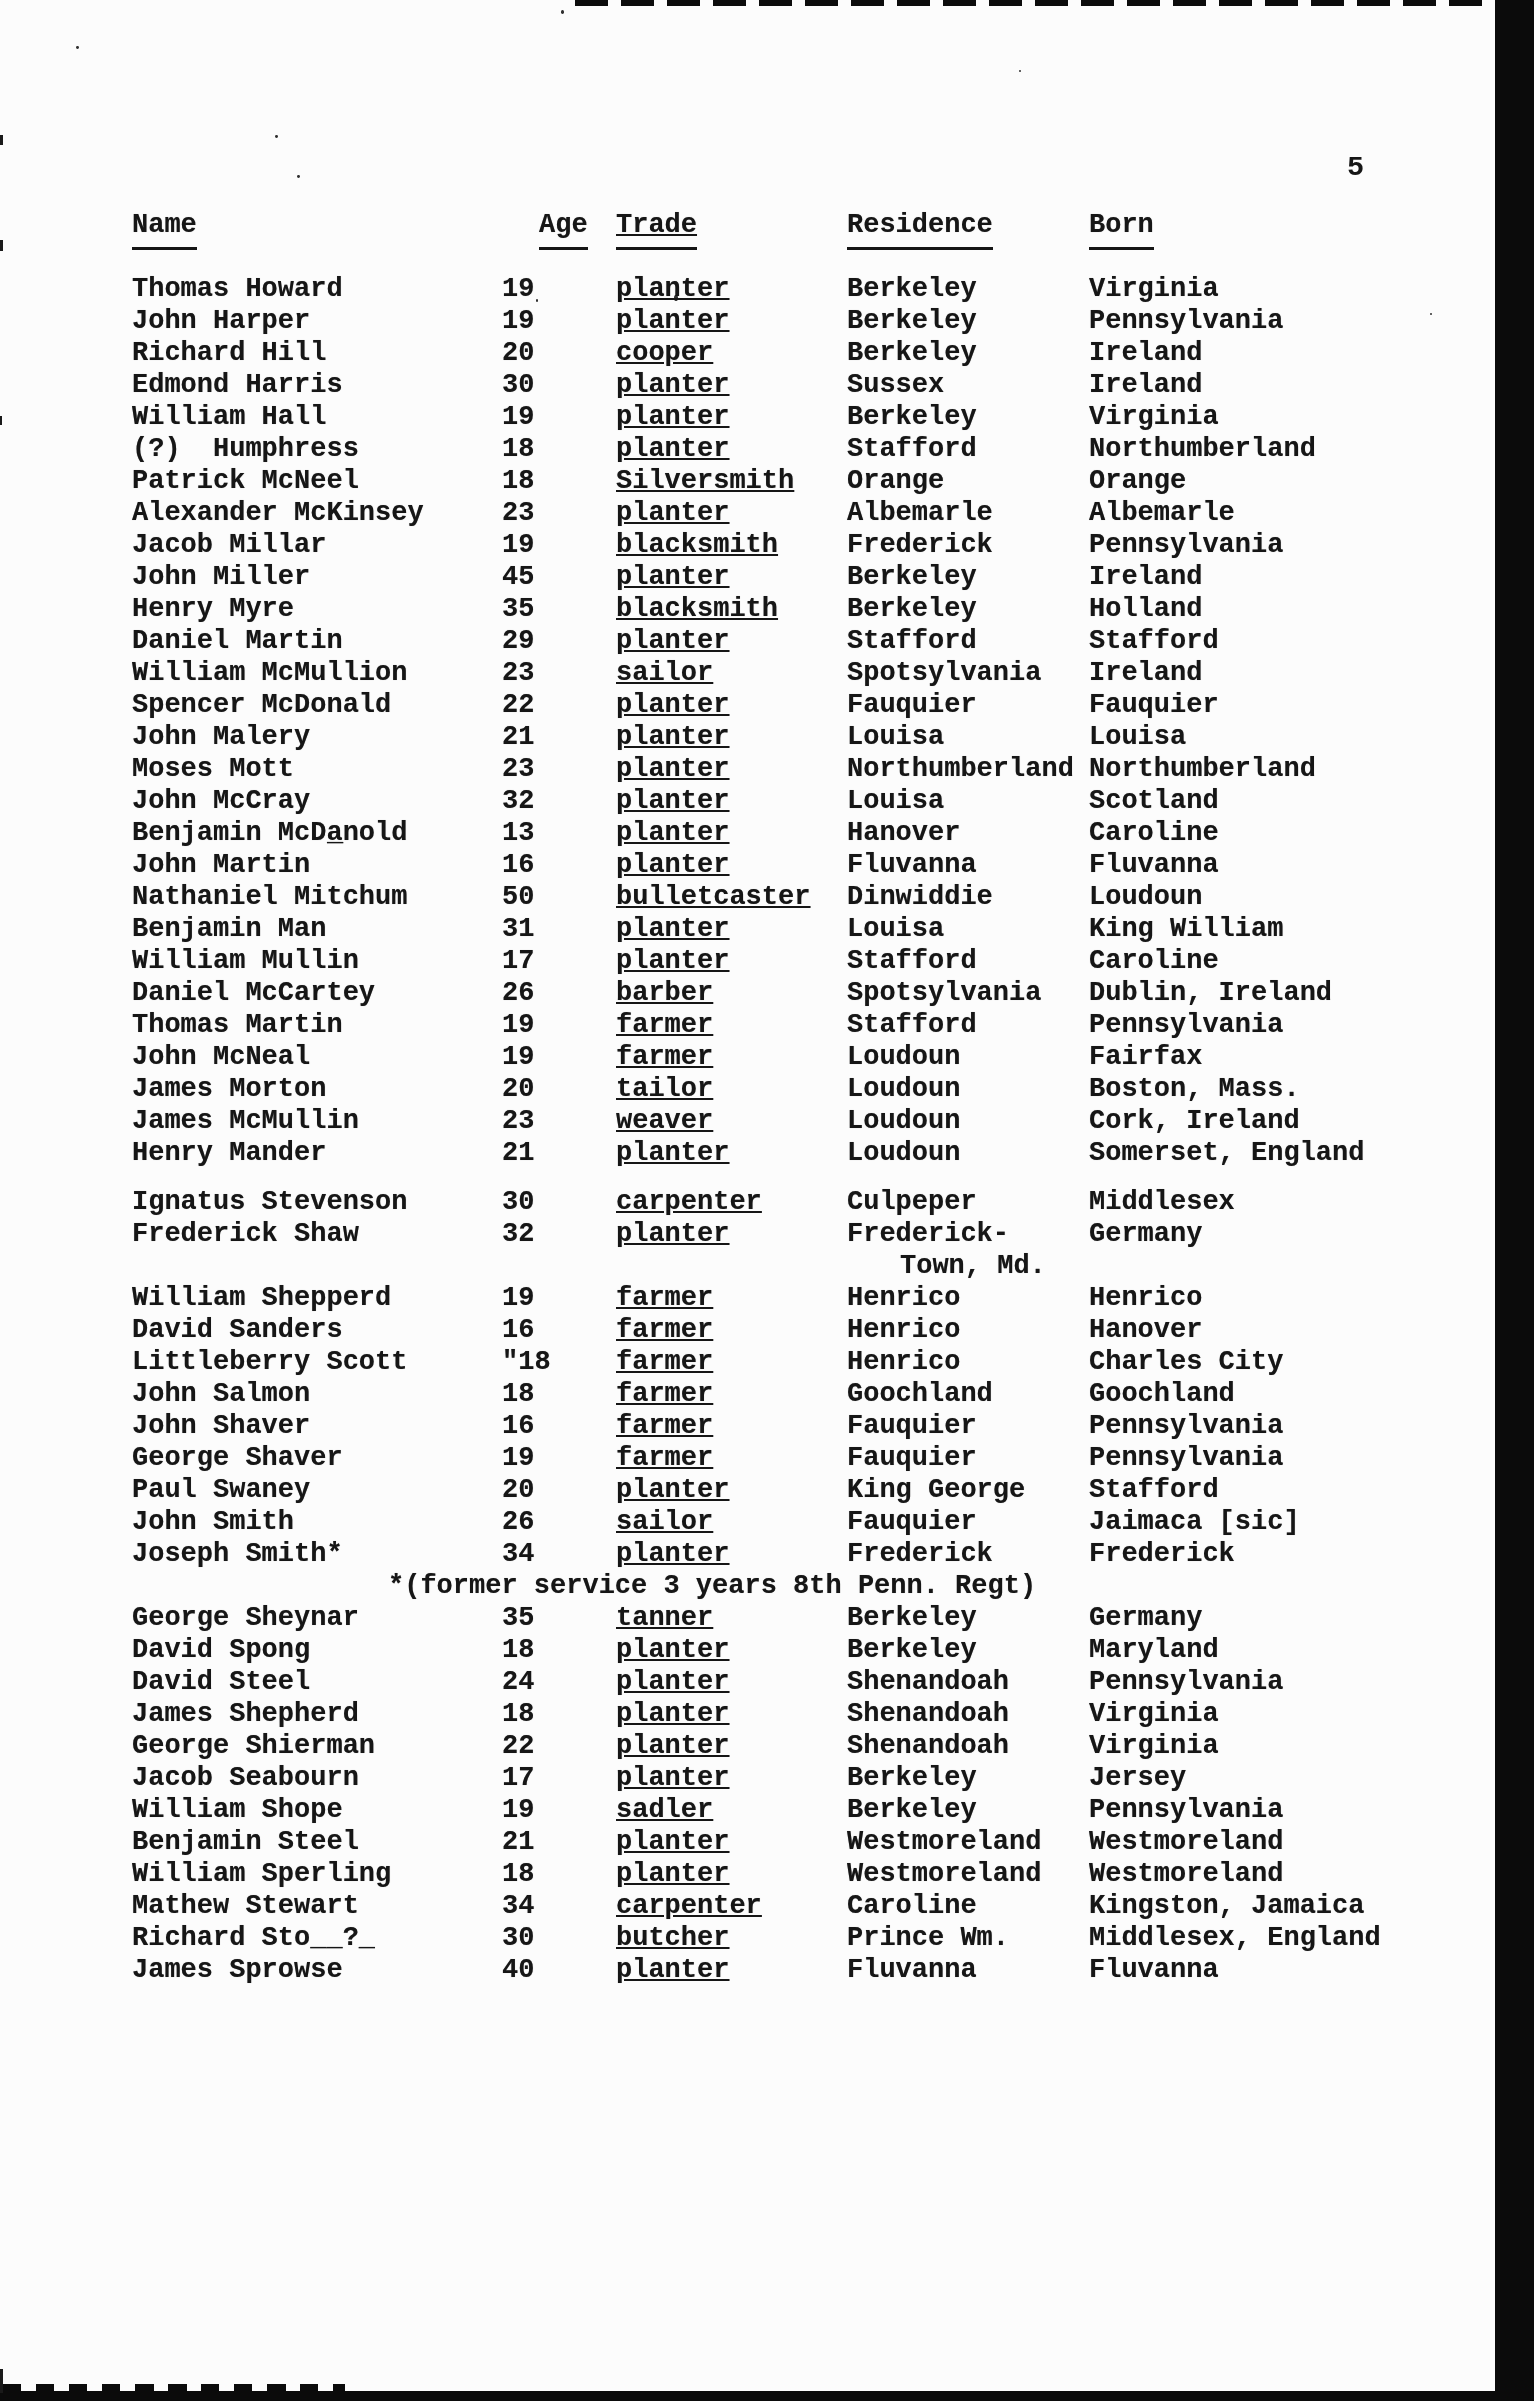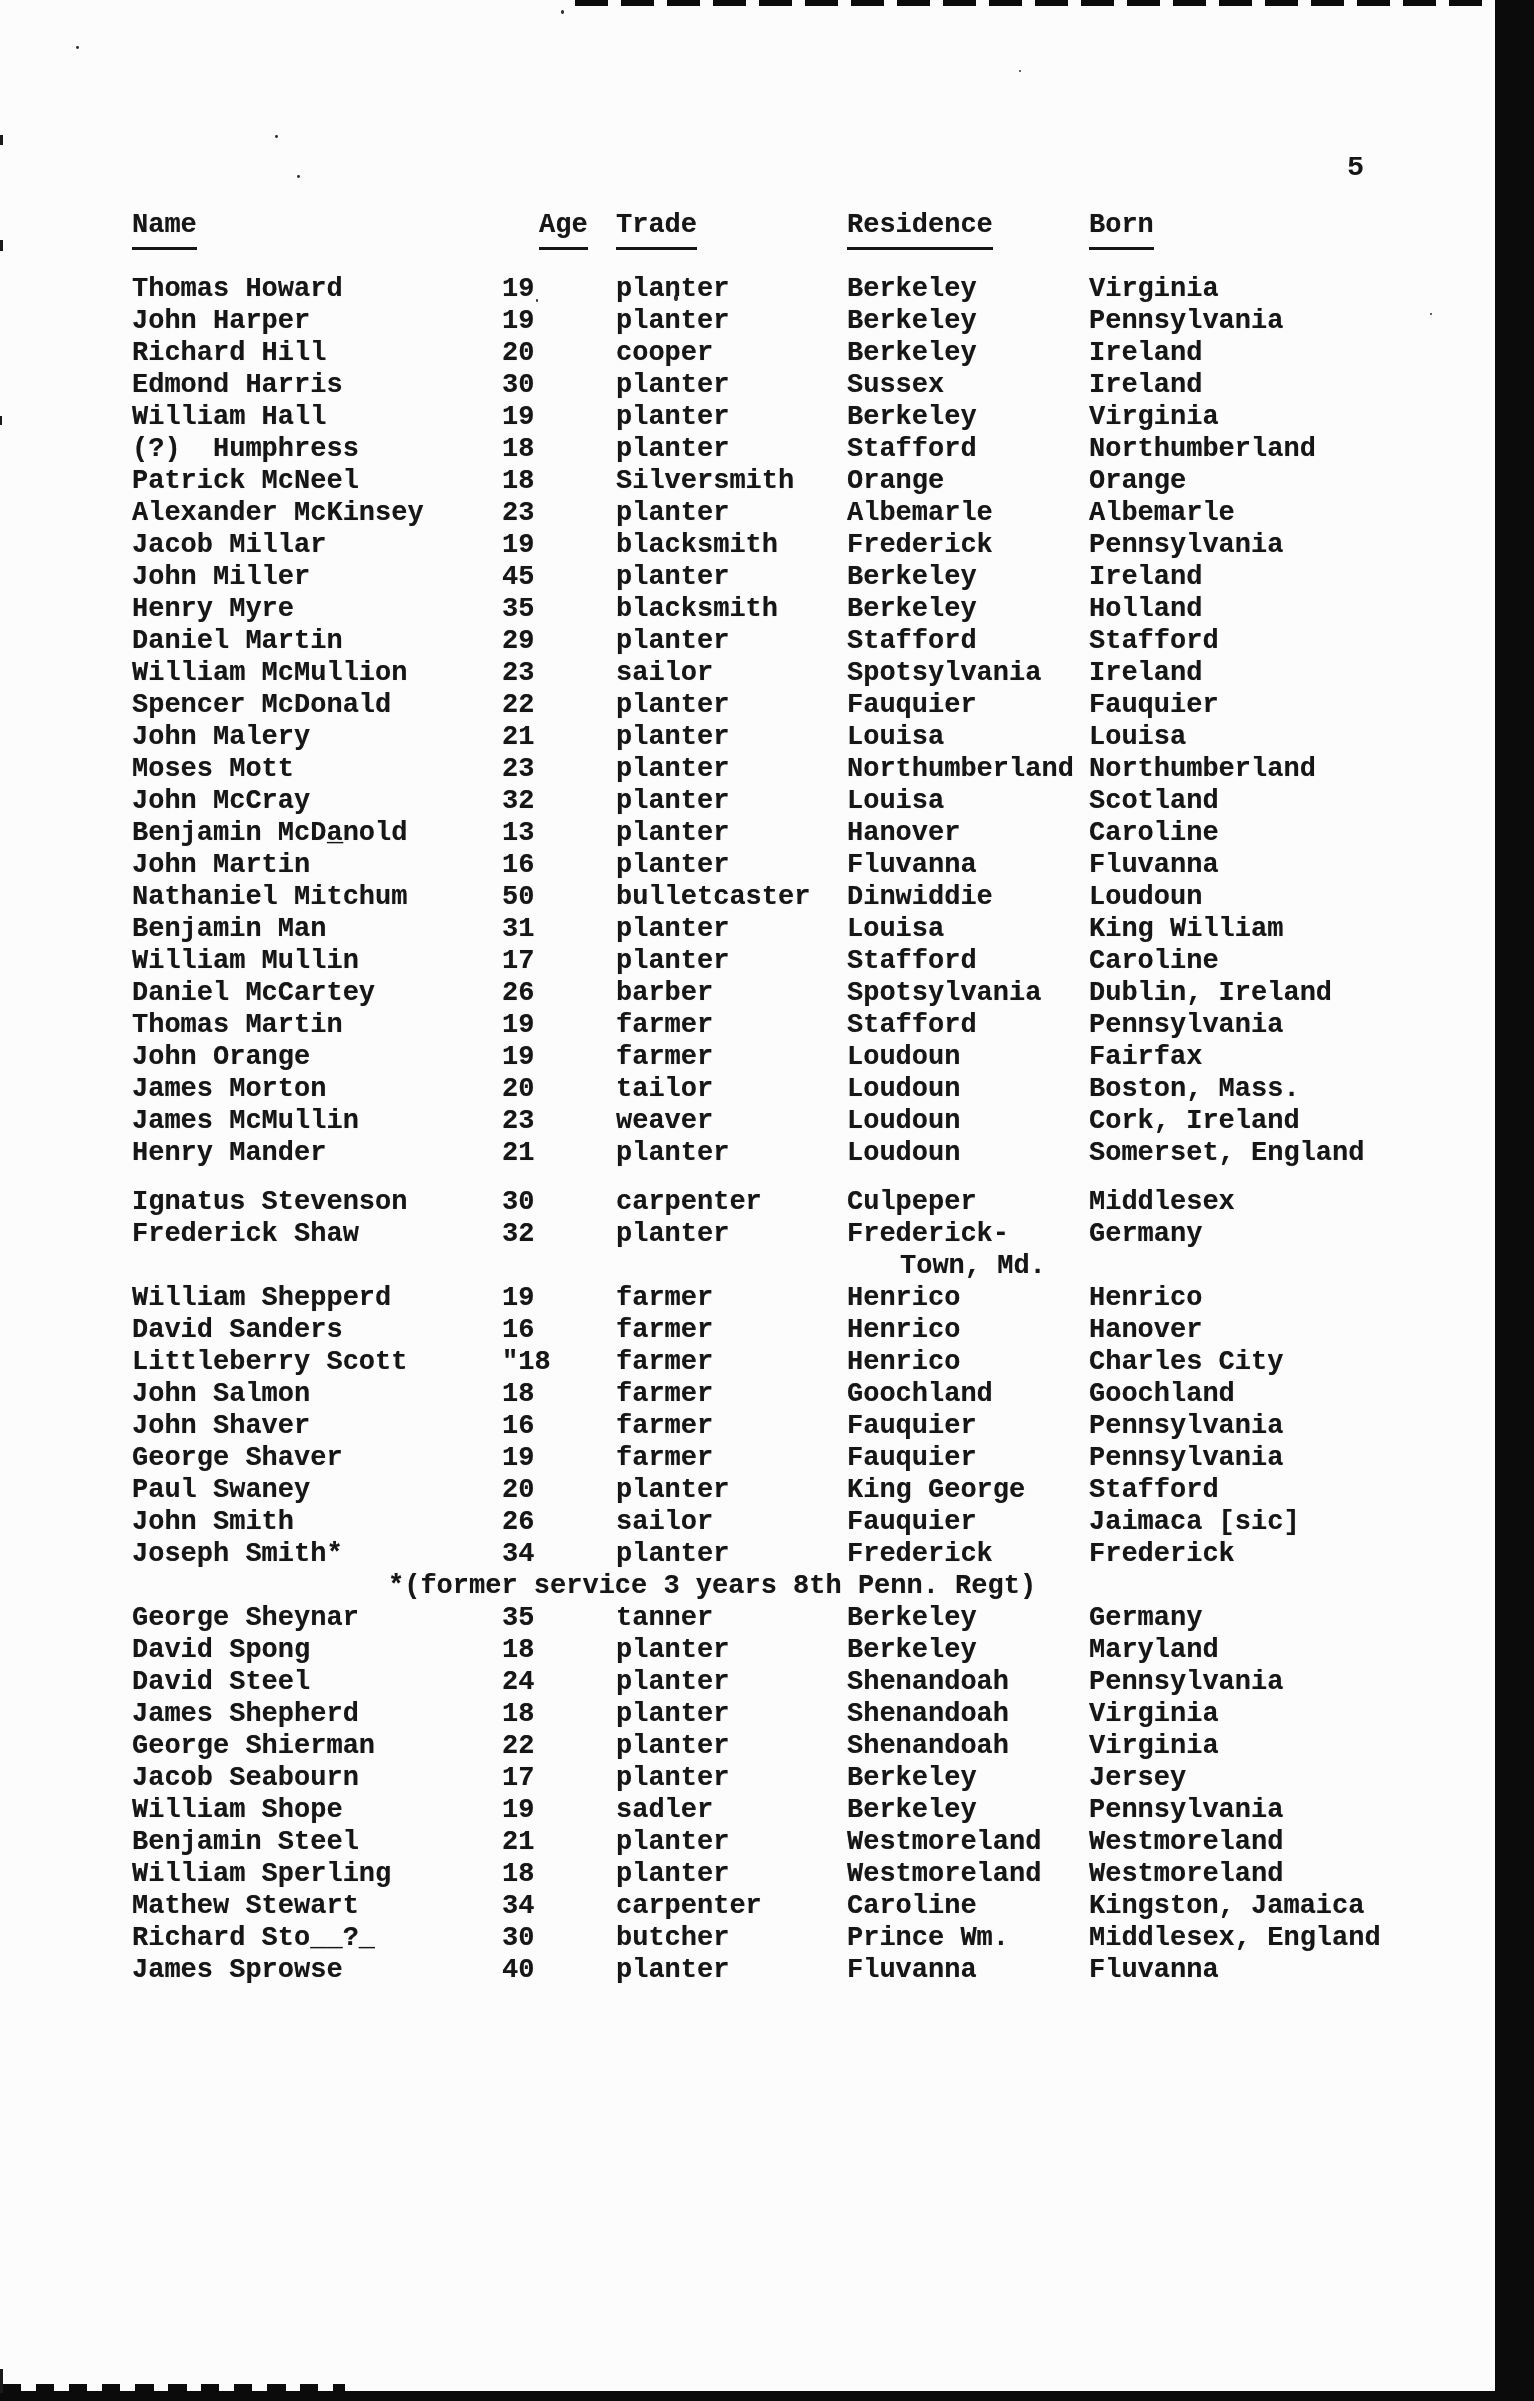--- a/index.html
+++ b/index.html
@@ -27,7 +27,7 @@
   .cell{position:absolute;top:0;white-space:pre;}
   .c-name{left:0;}
   .c-age{left:370px;width:70px;text-align:left;}
-  .c-trade{left:484px;}
+  .c-trade{left:484px;text-decoration:underline;}
   .c-res{left:715px;}
   .c-born{left:957px;}
   .c-note{left:256px;}

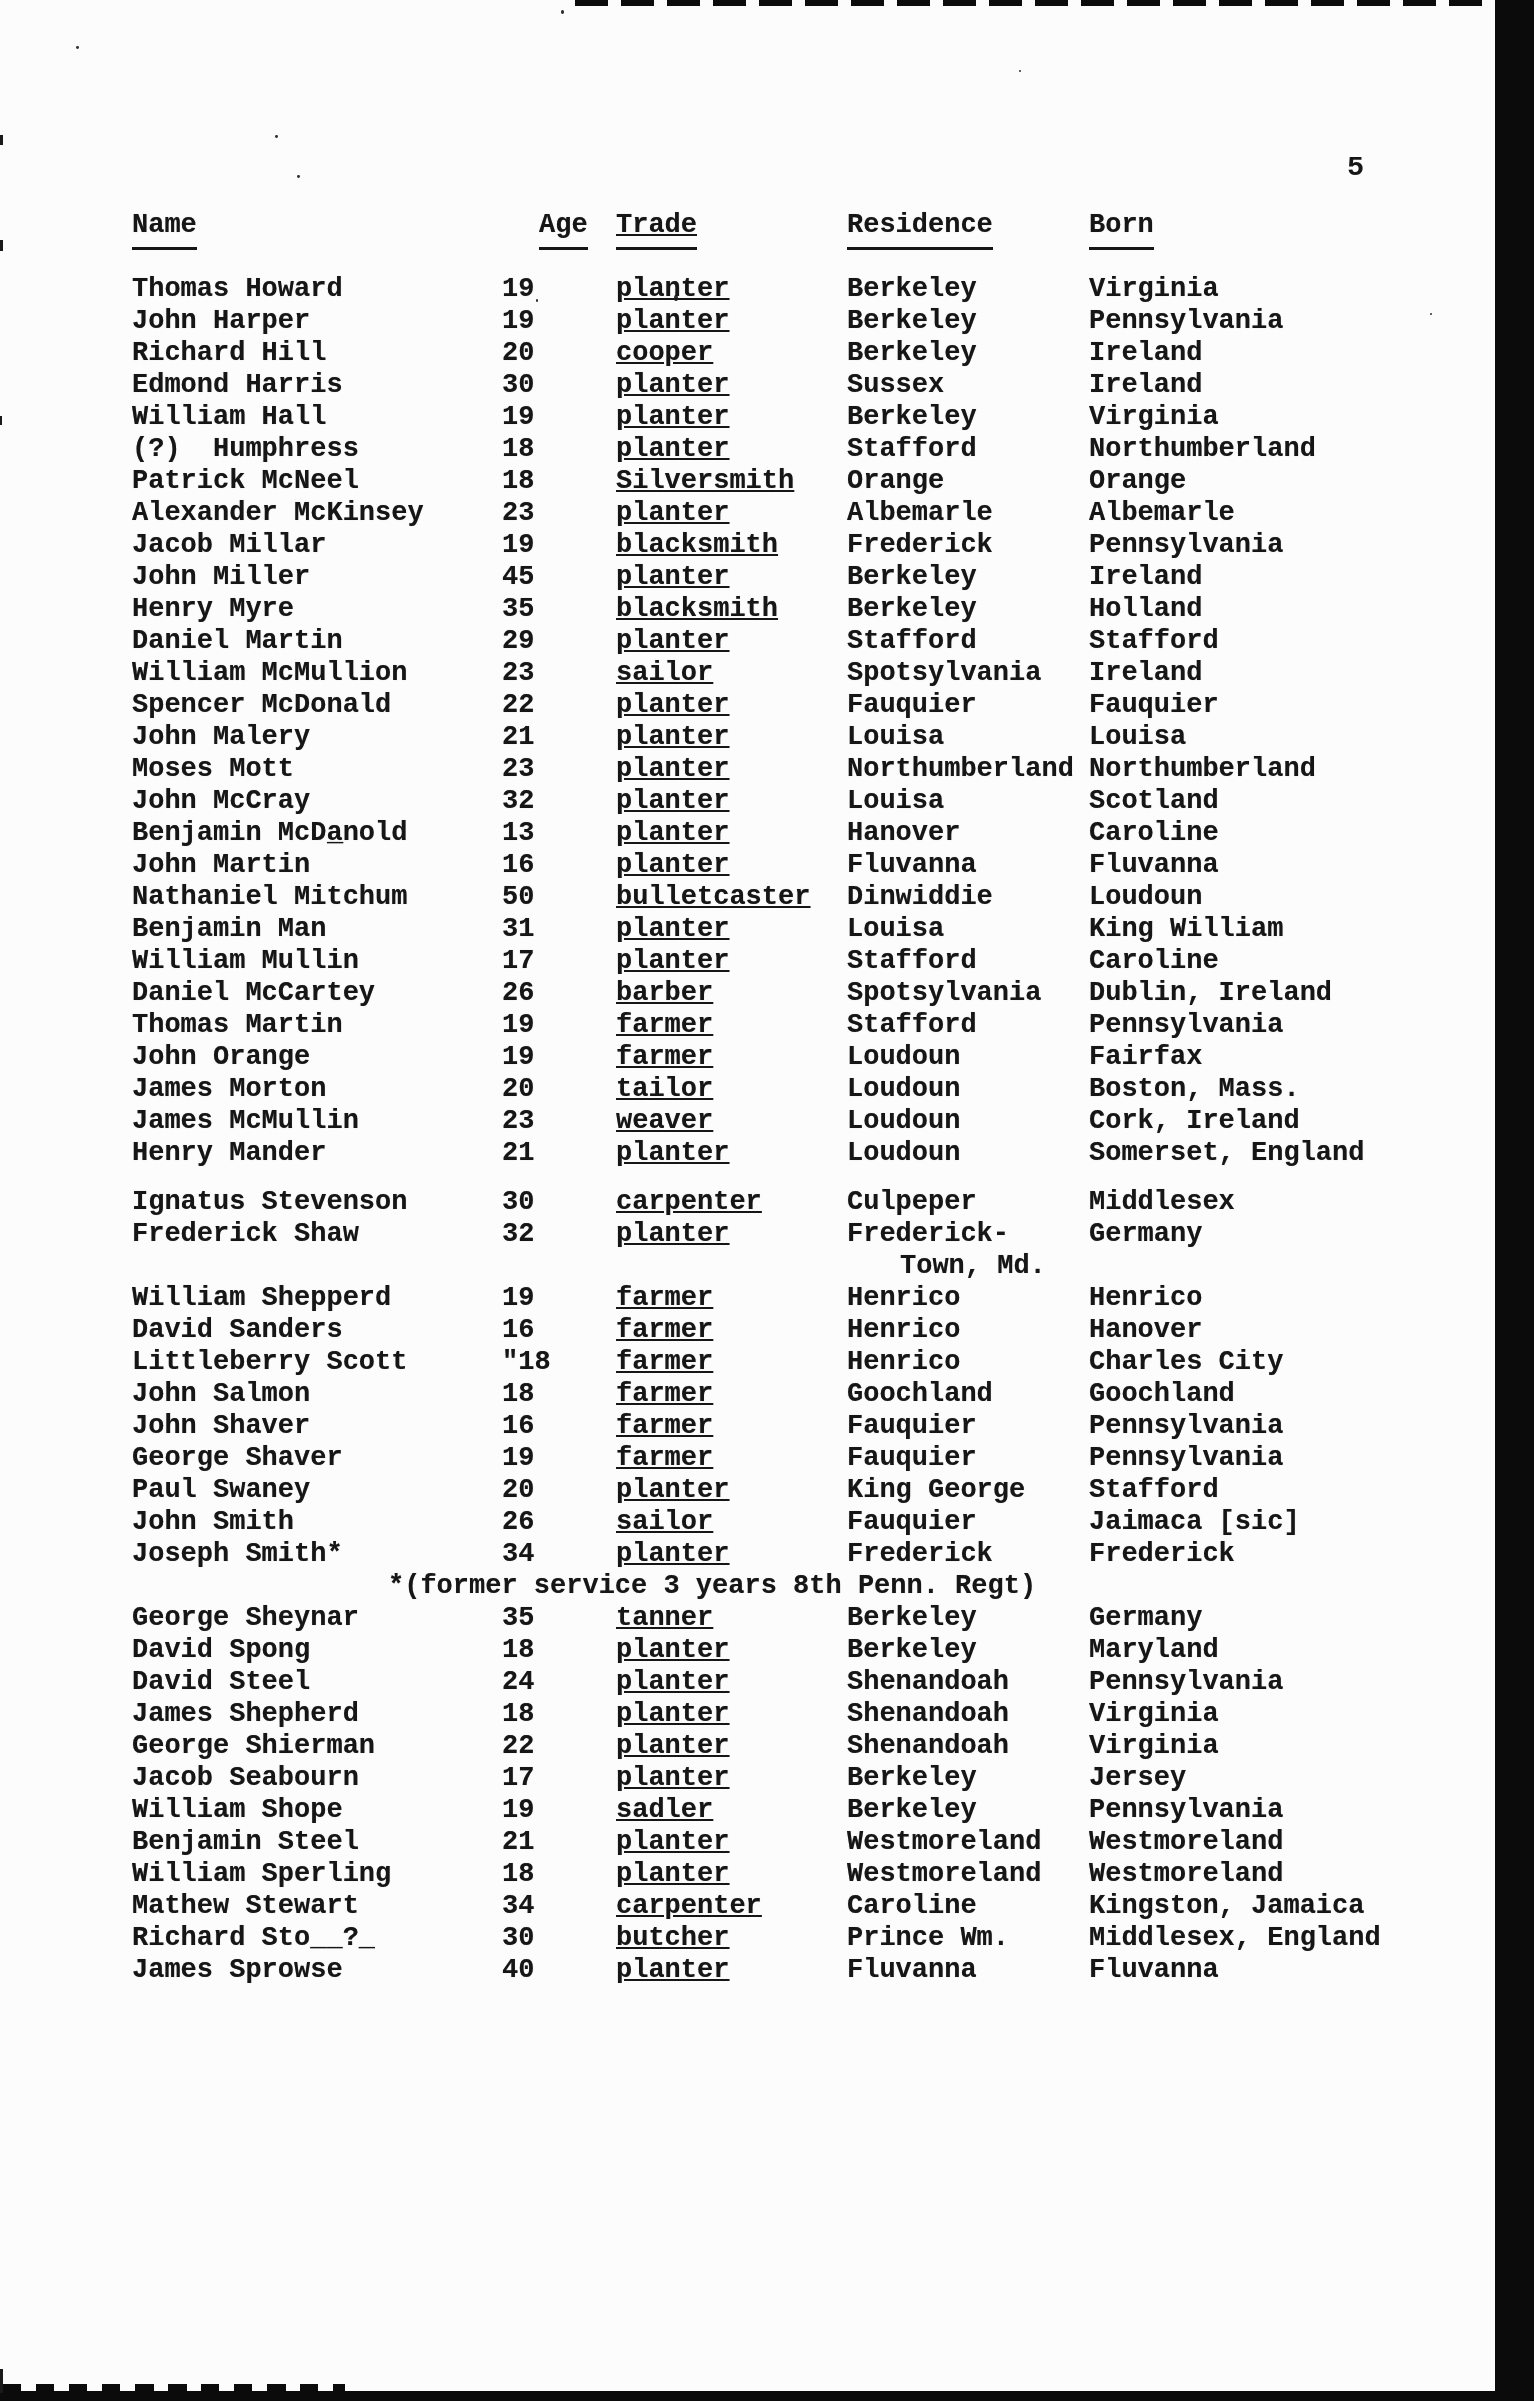--- a/index.html
+++ b/index.html
@@ -237,7 +237,7 @@
       <span class="cell c-born">Pennsylvania</span>
     </div>
         <div class="row">
-      <span class="cell c-name">John Orange</span>
+      <span class="cell c-name">John McNeal</span>
       <span class="cell c-age">19</span>
       <span class="cell c-trade">farmer</span>
       <span class="cell c-res">Loudoun</span>

